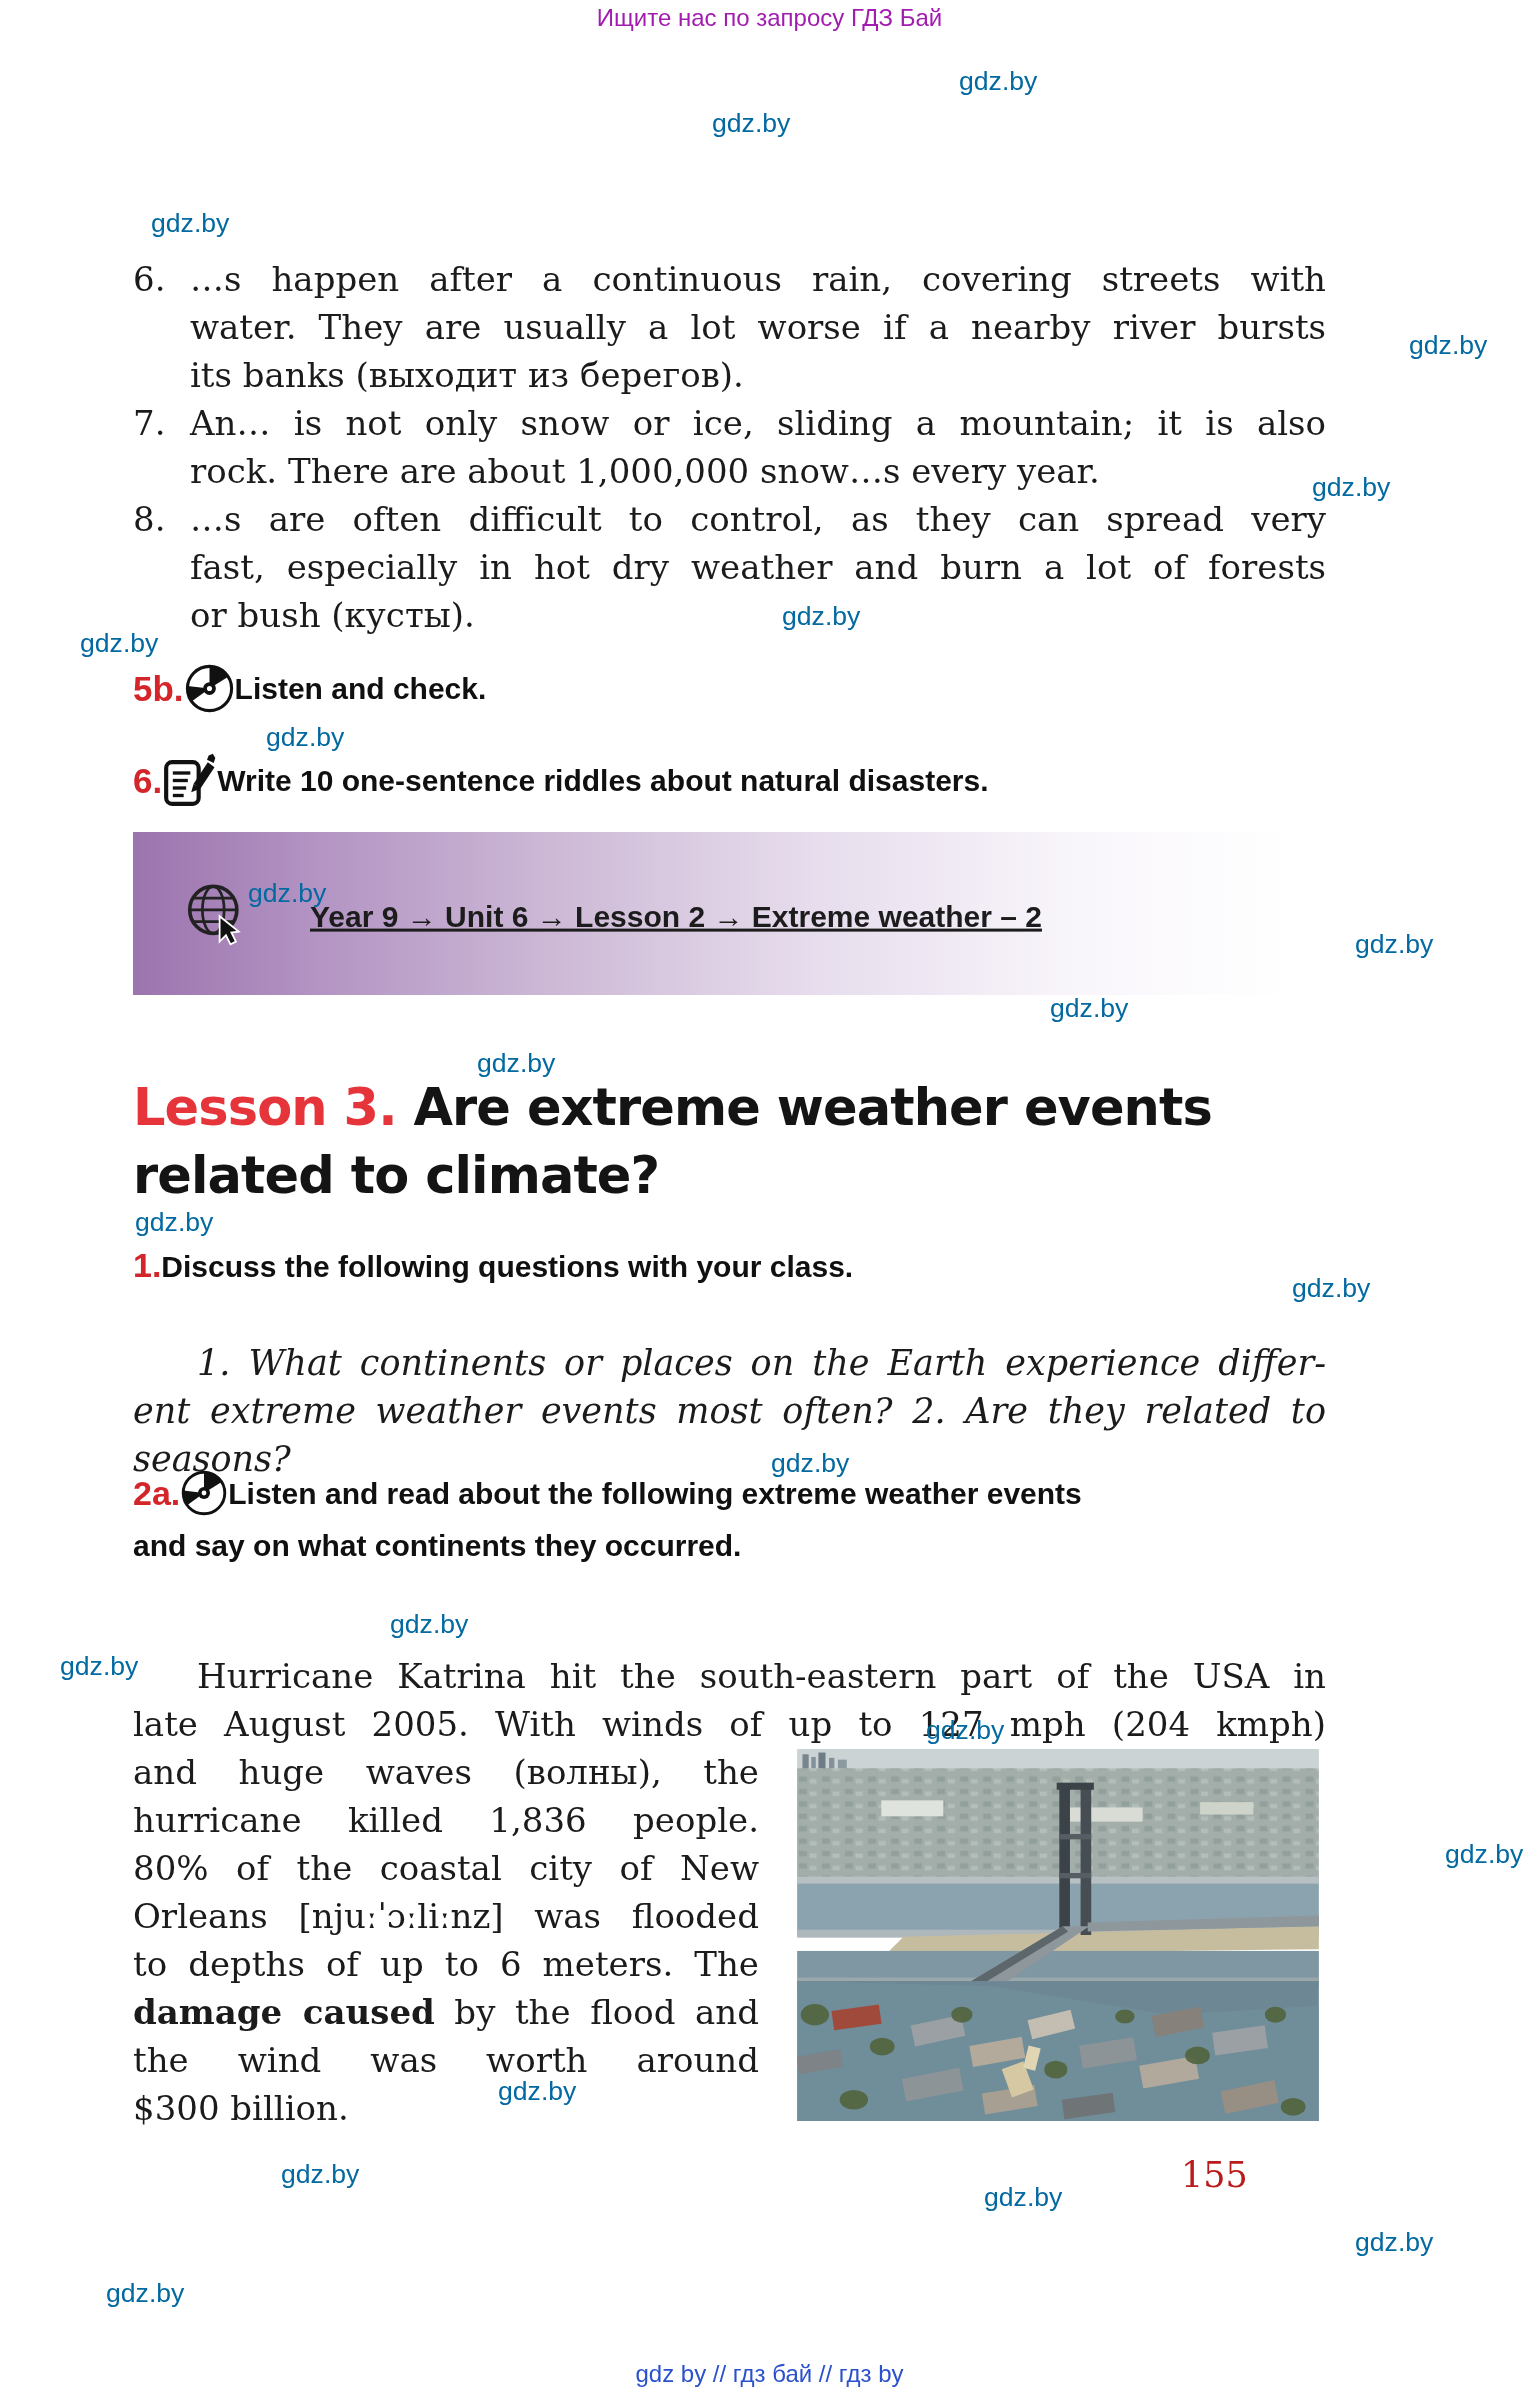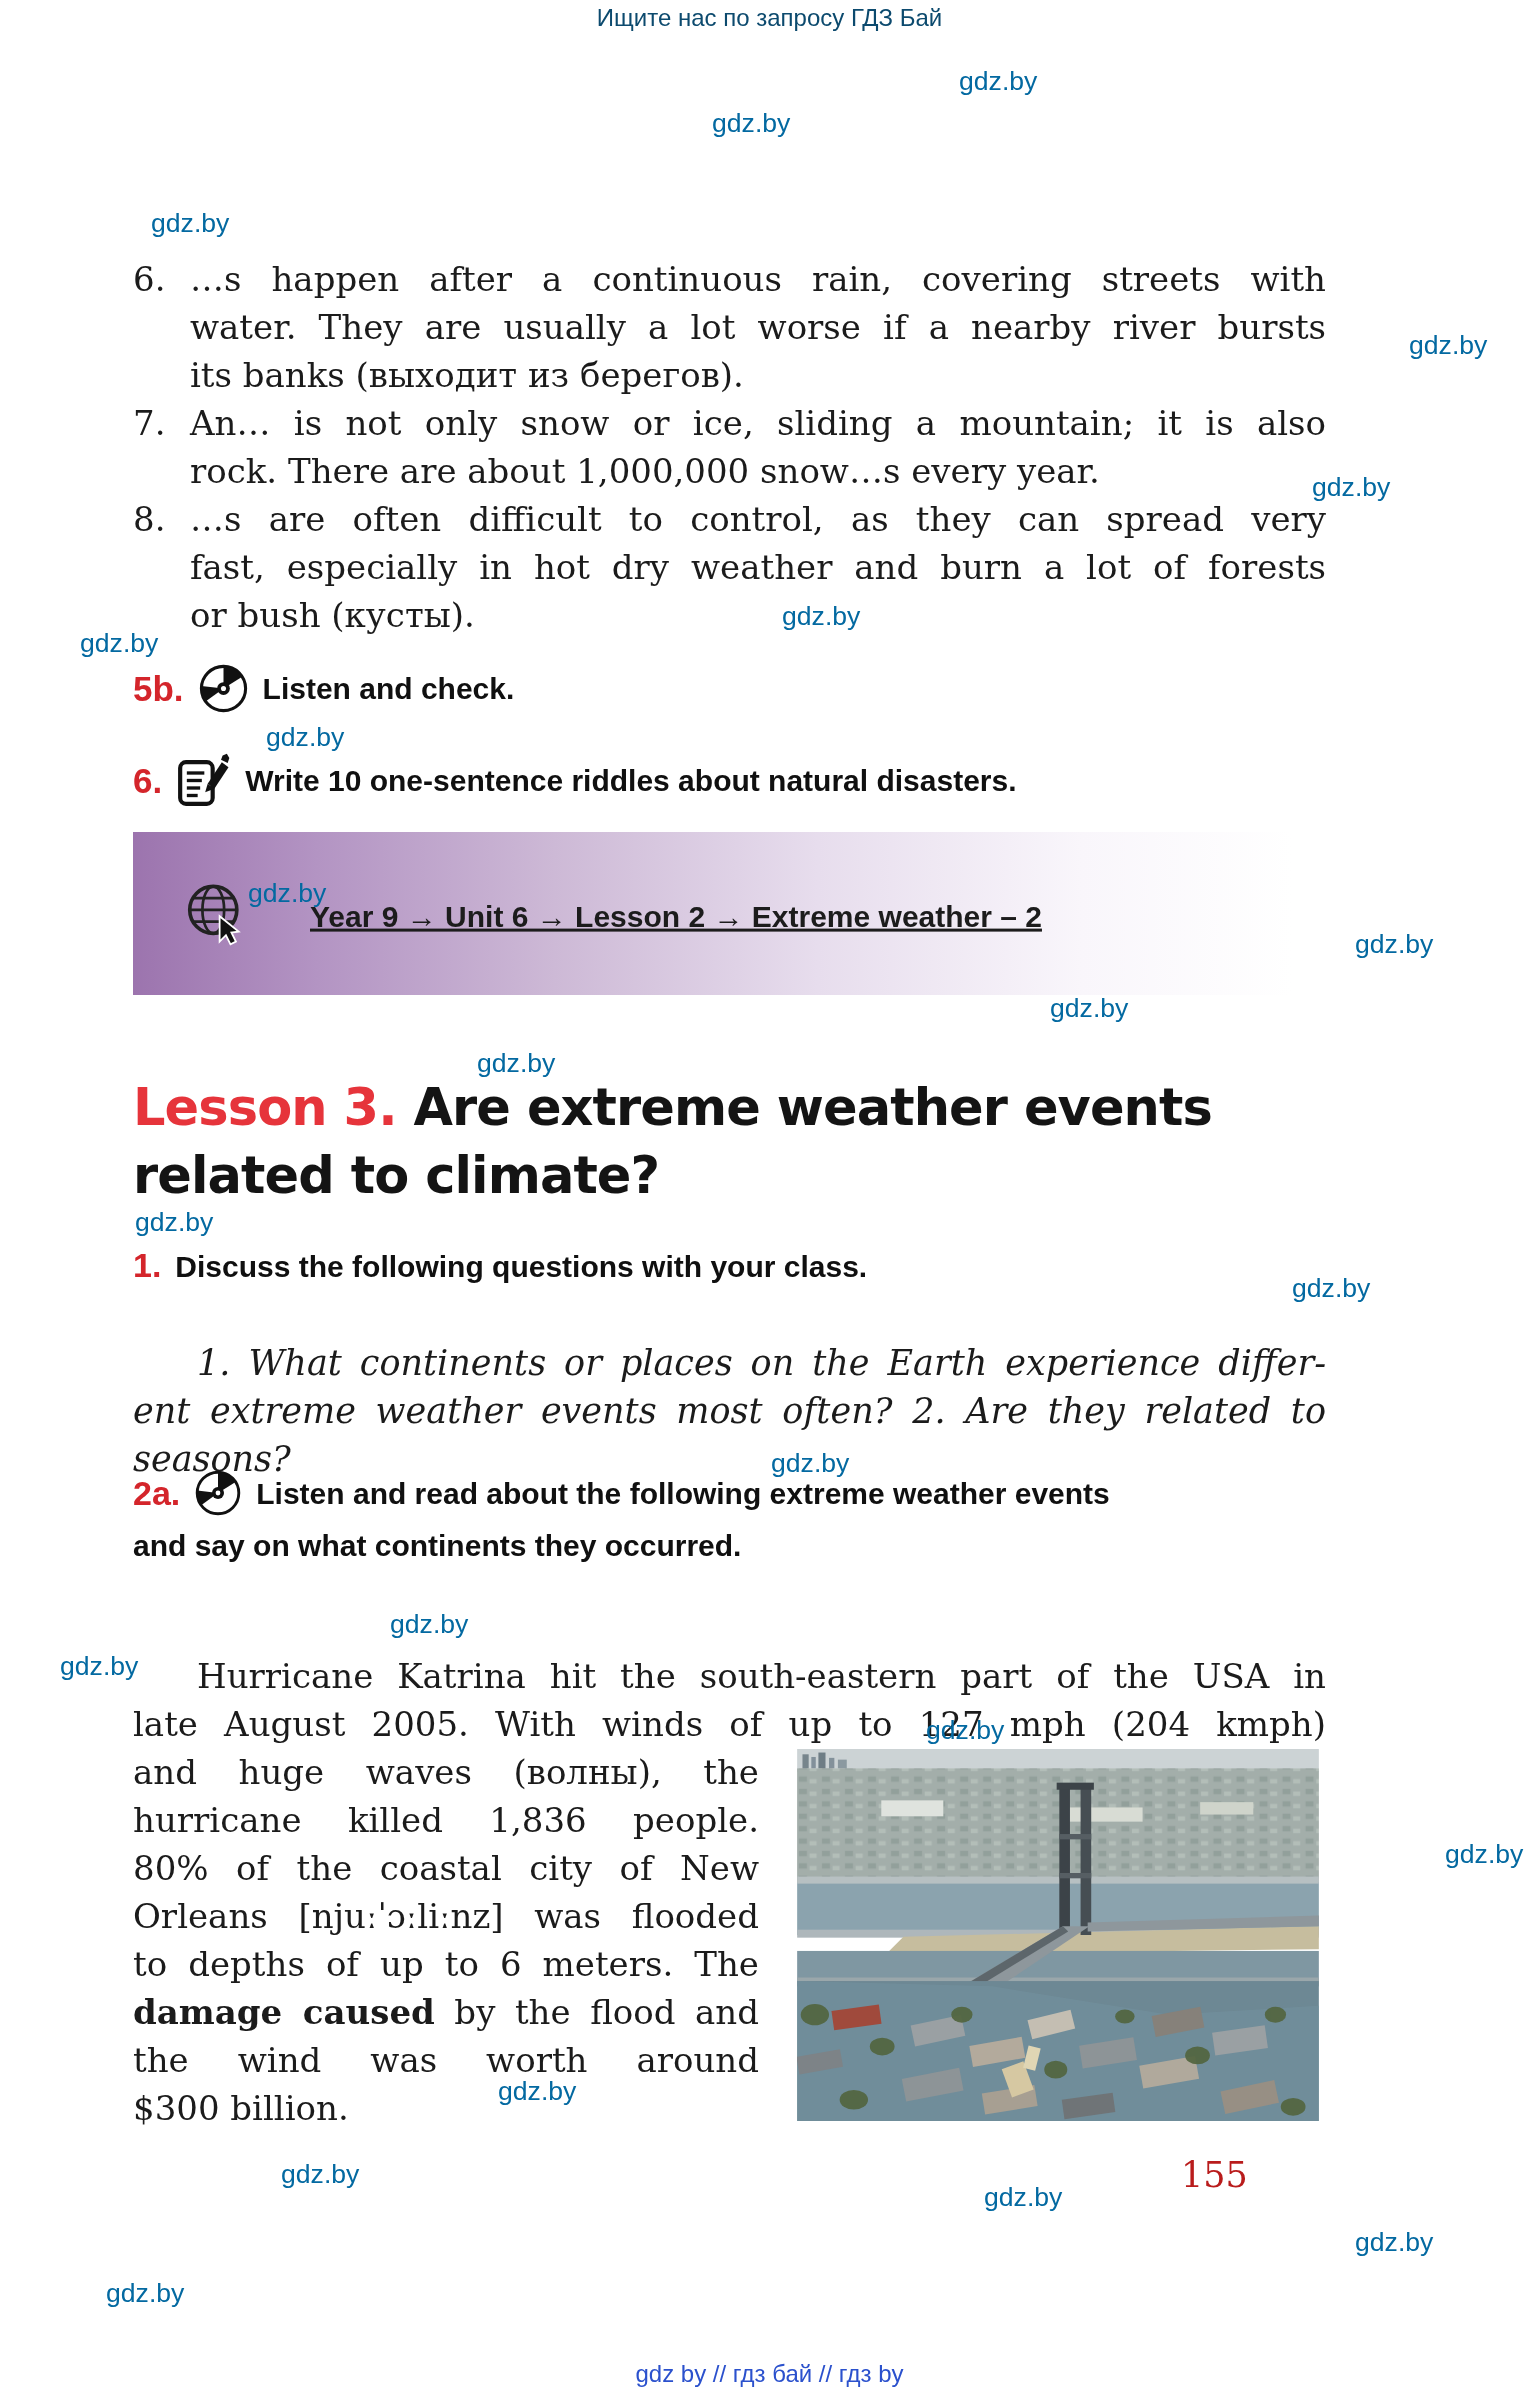--- a/index.html
+++ b/index.html
@@ -13,7 +13,7 @@
   #wm-layer { position:absolute; inset:0; z-index:6; pointer-events:none; }
   .wm { position:absolute; font:400 26.6px/30px "Liberation Sans", sans-serif; color:#0369a1; }
   .promo-top { left:0; right:0; top:3.5px; text-align:center;
-    font:400 24px/28px "Liberation Sans", sans-serif; color:#0c4a6e; }
+    font:400 24px/28px "Liberation Sans", sans-serif; color:#a21caf; }
   
   .serif { font:400 34px/48px "DejaVu Serif", serif; color:#1b1b1b; }
   .it    { font-style:italic; font-size:35px; }

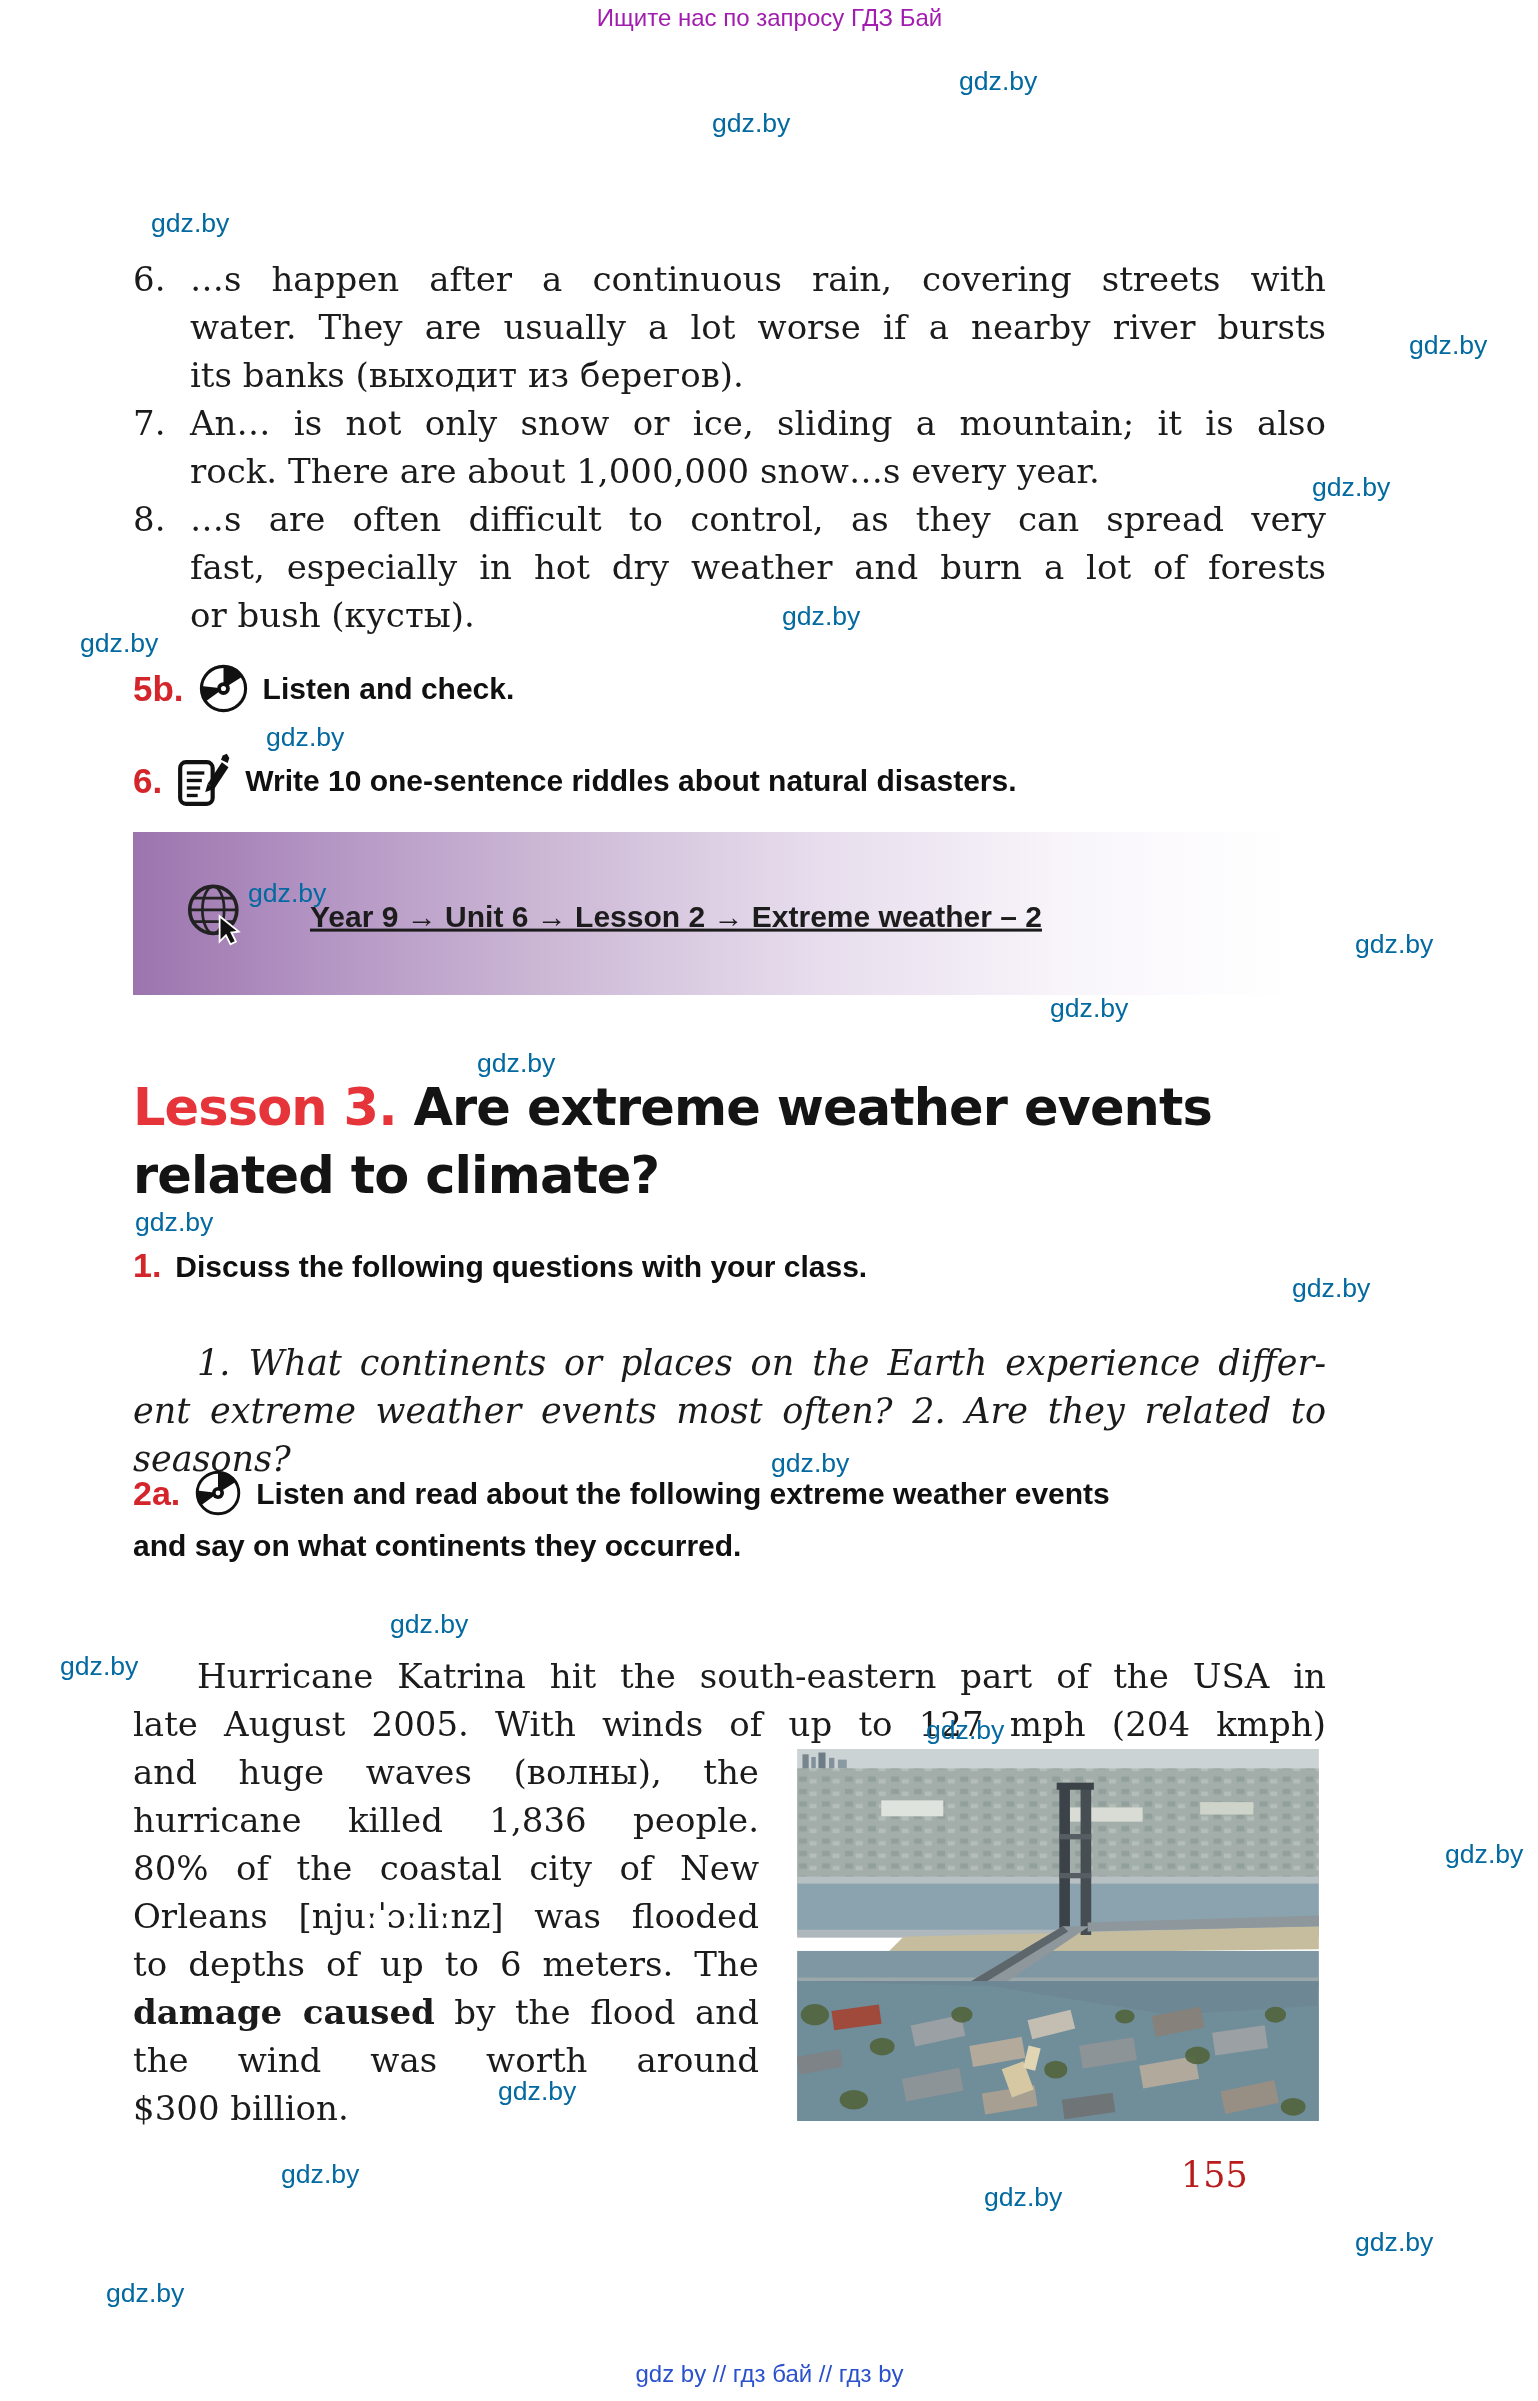--- a/index.html
+++ b/index.html
@@ -27,7 +27,7 @@
   .pl { text-align:left; }
   .bd { font-weight:700; }
   
-  .inst { display:flex; align-items:center; gap:14px;
+  .inst { display:flex; align-items:center; 
     font-family:"Liberation Sans", sans-serif; }
   .inst .tnum { font:700 35px/39px "Liberation Sans", sans-serif; color:#d4252b; }
   .inst .tlabel { font:700 30px/35px "Liberation Sans", sans-serif; color:#101010; }

